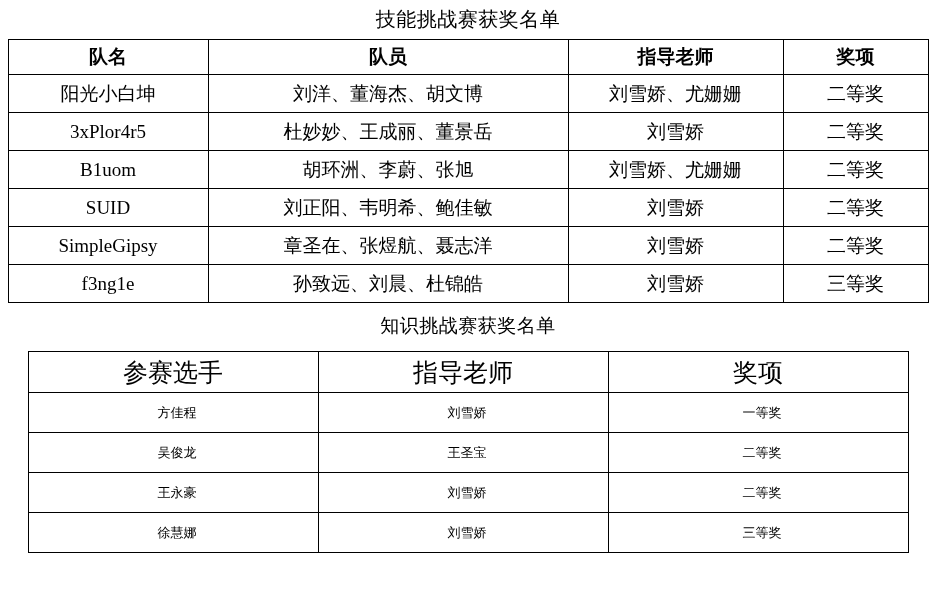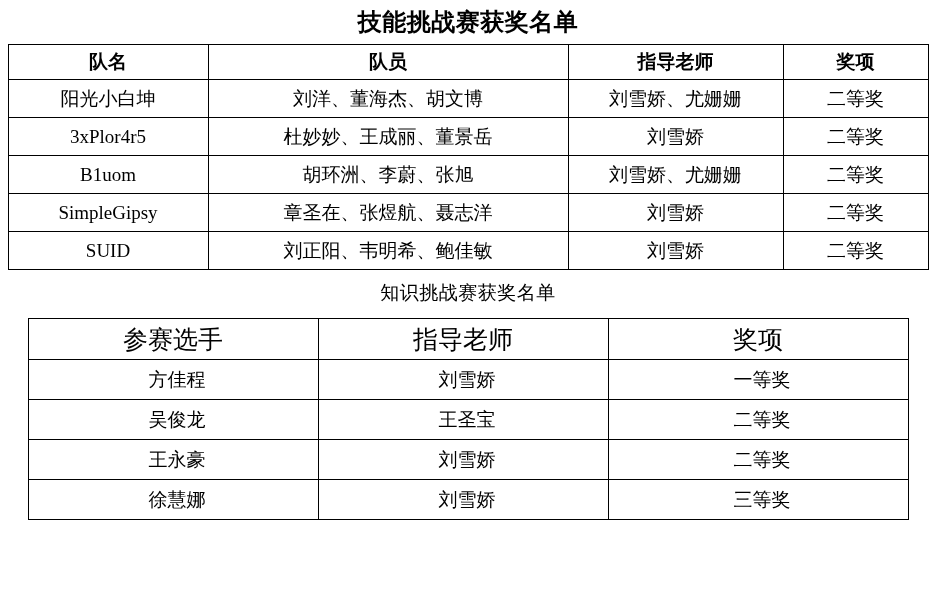--- a/index.html
+++ b/index.html
@@ -22,8 +22,8 @@
   }
   .section-title {
     text-align: center;
-    font-size: 24px;
-    font-weight: bold;
+    font-size: 20px;
+    font-weight: normal;
     letter-spacing: 0.5px;
   }
   .title-1 {

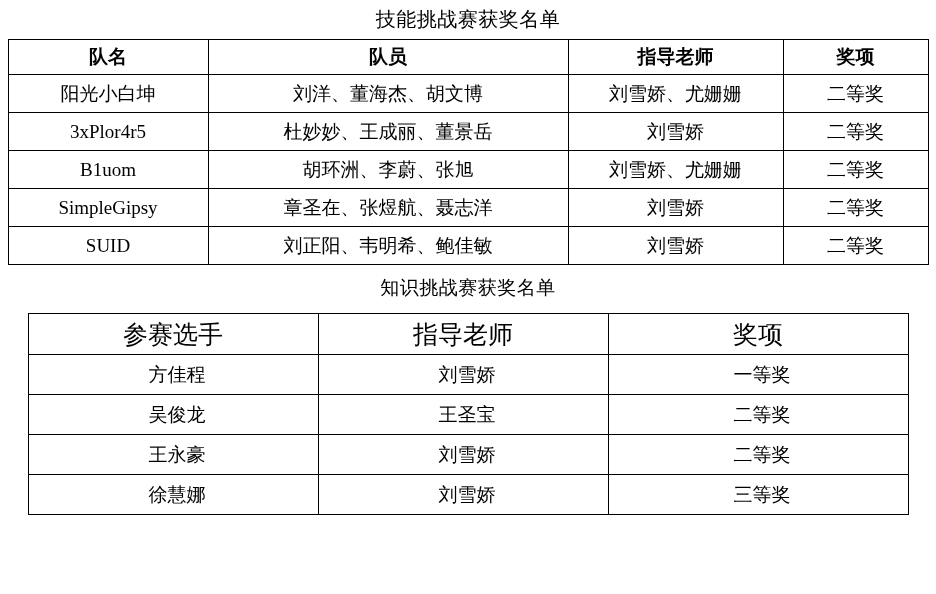--- a/index.html
+++ b/index.html
@@ -130,14 +130,14 @@
         <td>二等奖</td>
       </tr>
       <tr>
-        <td>SimpleGipsy</td>
-        <td>章圣在、张煜航、聂志洋</td>
+        <td>SUID</td>
+        <td>刘正阳、韦明希、鲍佳敏</td>
         <td>刘雪娇</td>
         <td>二等奖</td>
       </tr>
       <tr>
-        <td>SUID</td>
-        <td>刘正阳、韦明希、鲍佳敏</td>
+        <td>SimpleGipsy</td>
+        <td>章圣在、张煜航、聂志洋</td>
         <td>刘雪娇</td>
         <td>二等奖</td>
       </tr>

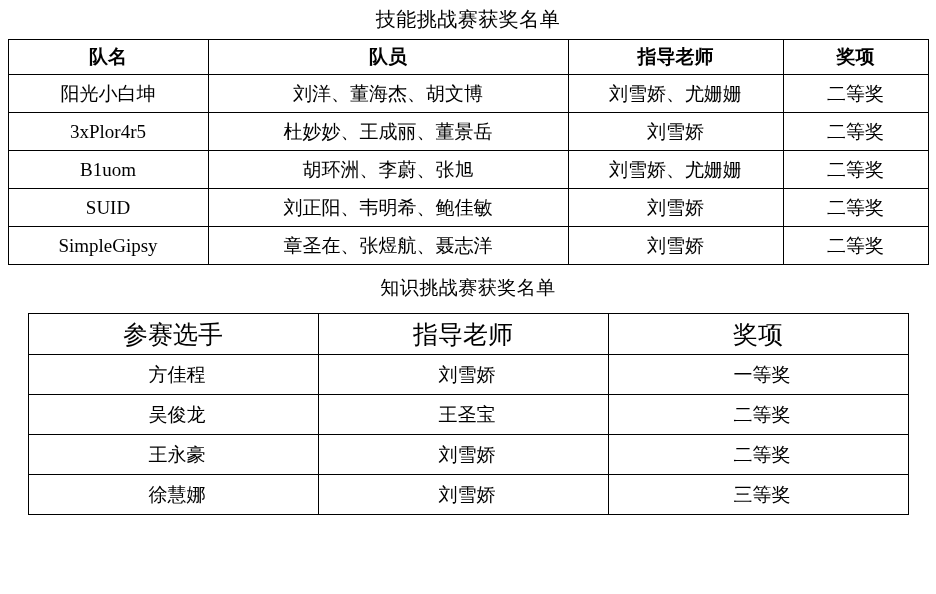--- a/index.html
+++ b/index.html
@@ -141,6 +141,12 @@
         <td>刘雪娇</td>
         <td>二等奖</td>
       </tr>
+      <tr>
+        <td>f3ng1e</td>
+        <td>孙致远、刘晨、杜锦皓</td>
+        <td>刘雪娇</td>
+        <td>三等奖</td>
+      </tr>
     </tbody>
   </table>
 

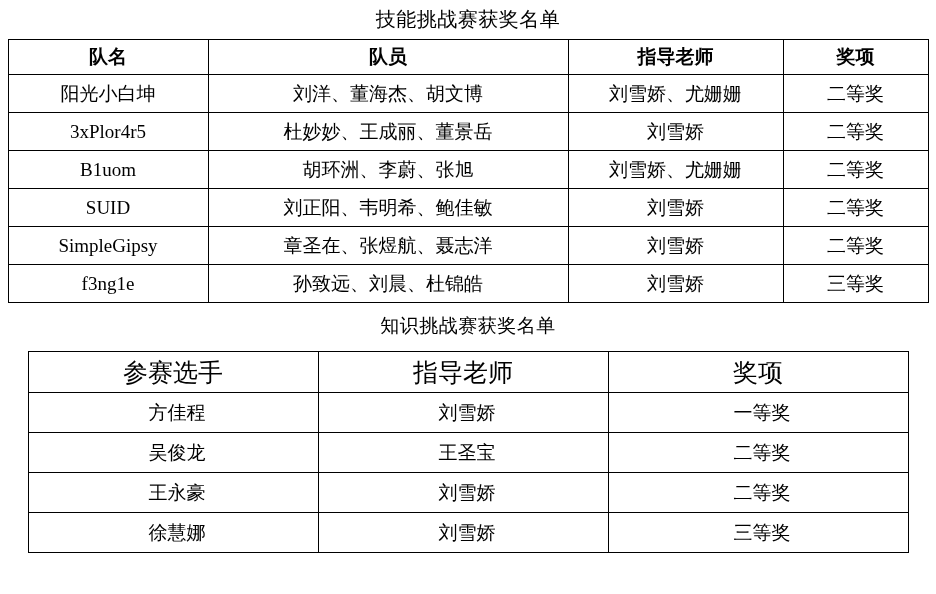--- a/index.html
+++ b/index.html
@@ -81,7 +81,7 @@
   }
   .tbl2 td {
     height: 35px;
-    font-size: 19px;
+    font-size: 13px;
     padding-left: 12px;
   }
   .tbl2 .c-player { width: 290px; }

